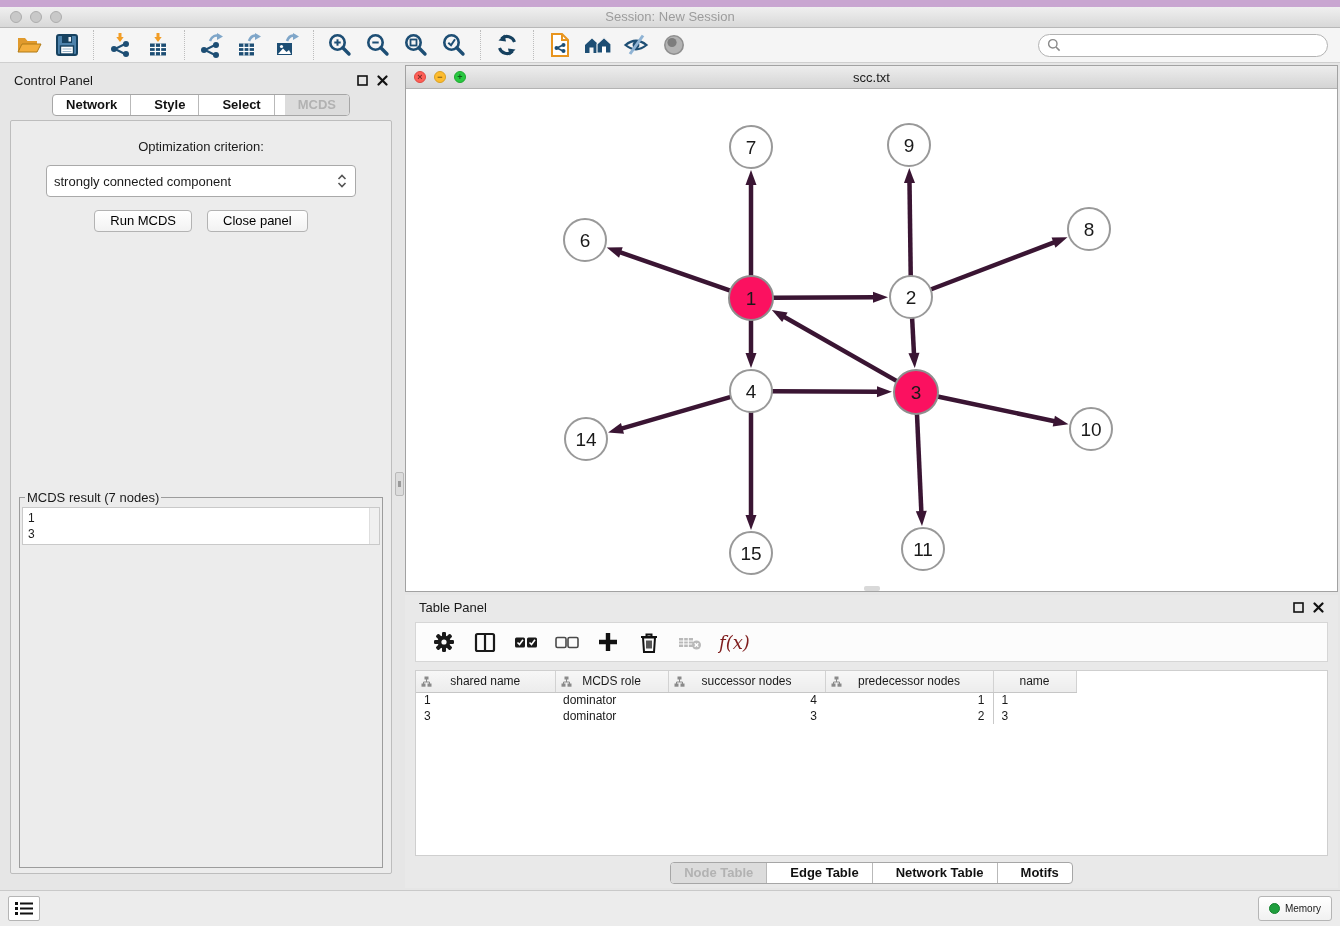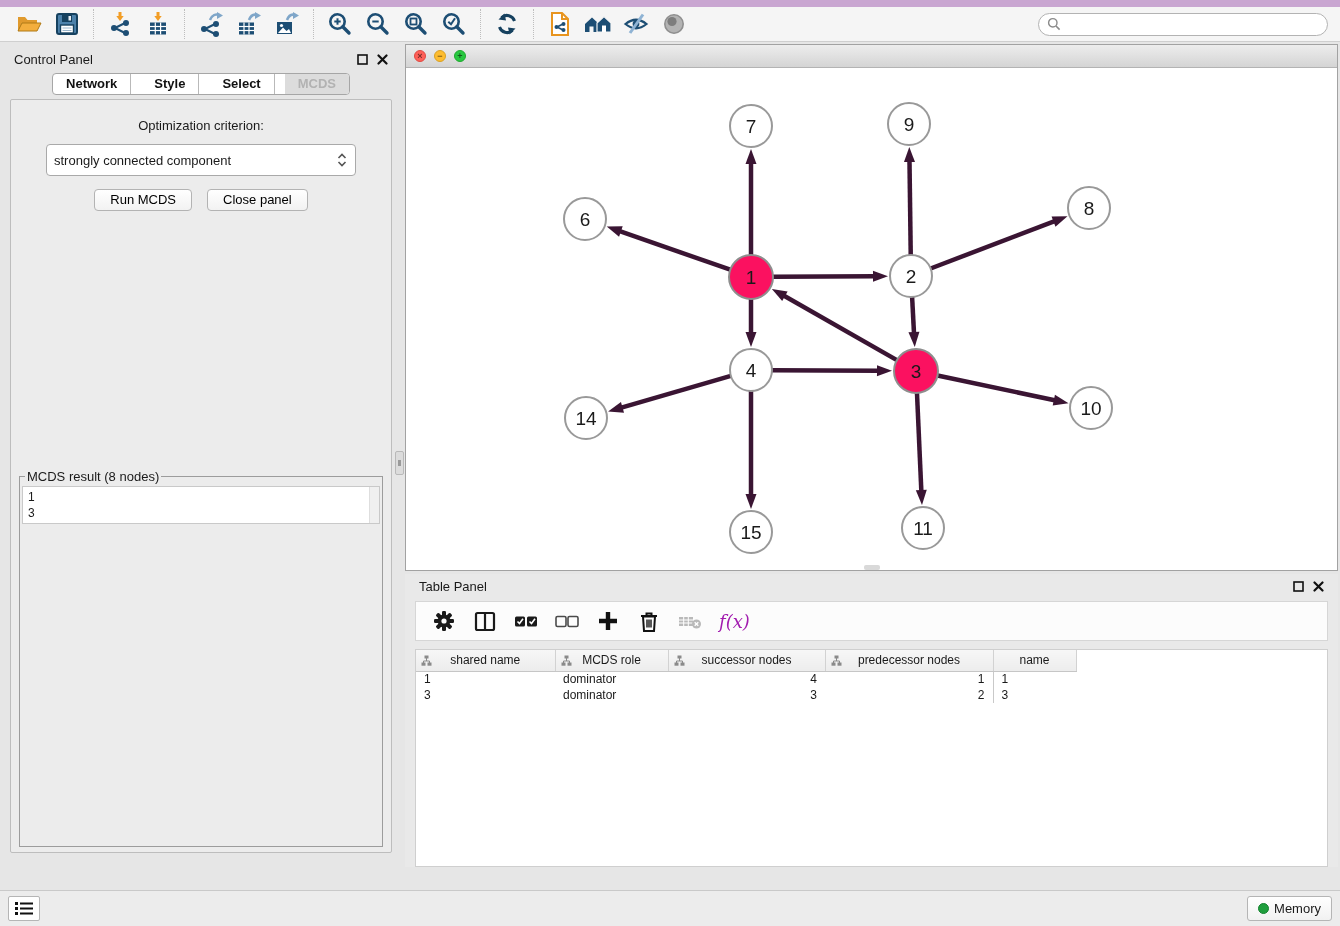--- a/index.html
+++ b/index.html
@@ -92,6 +92,14 @@
 
   <div class="menubar-strip"></div>
 
+  <div class="titlebar">
+    <div class="traffic">
+      <div class="light gray"></div>
+      <div class="light gray"></div>
+      <div class="light gray"></div>
+    </div>
+    <div class="wtitle">Session: New Session</div>
+  </div>
 
   <div class="toolbar">
     <div class="tbicon">

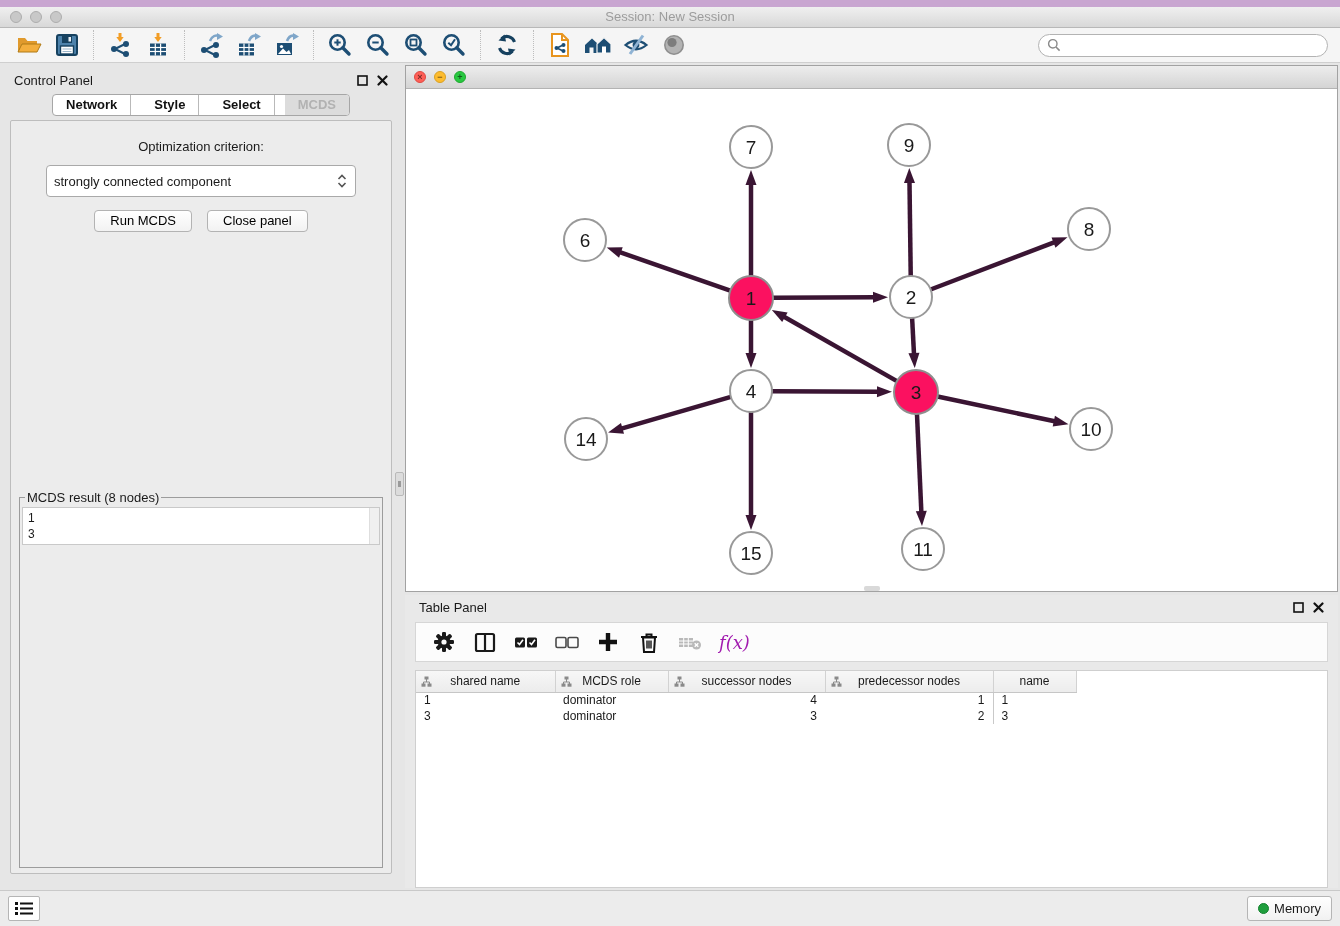--- a/index.html
+++ b/index.html
@@ -330,6 +330,7 @@
                 <span>+</span>
               </div>
           </div>
+          <div class="wtitle">scc.txt</div>
         </div>
         <div class="nw-canvas">
           <svg width="931" height="502" viewBox="0 0 931 502">

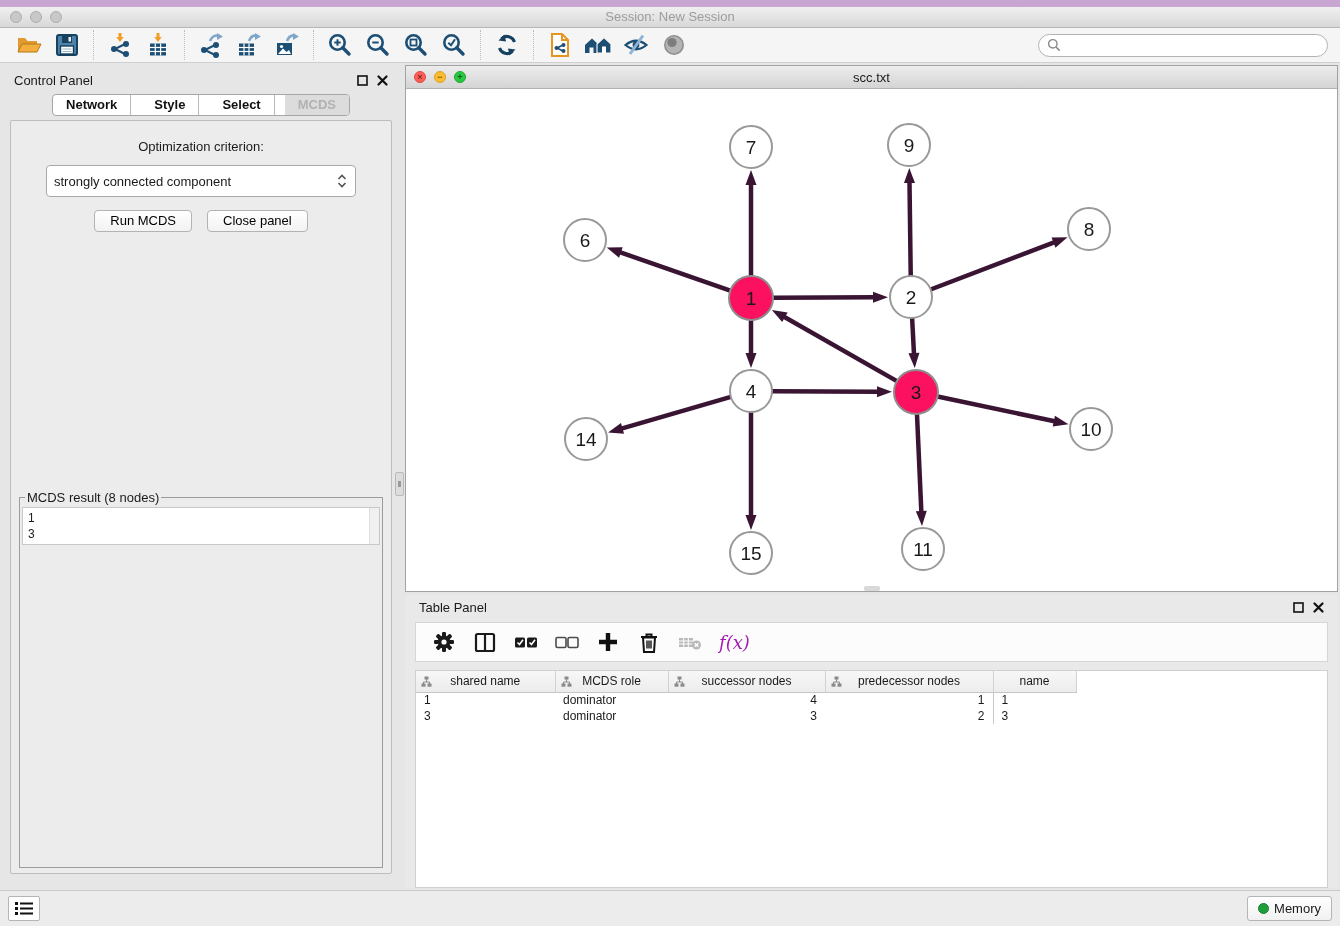--- a/index.html
+++ b/index.html
@@ -301,7 +301,7 @@
         </div>
         <div class="cp-spacer"></div>
         <fieldset class="result">
-          <legend>MCDS result (8 nodes)</legend>
+          <legend>MCDS result (7 nodes)</legend>
           <div class="result-box">
             <div class="result-list">
                 <div>1</div>

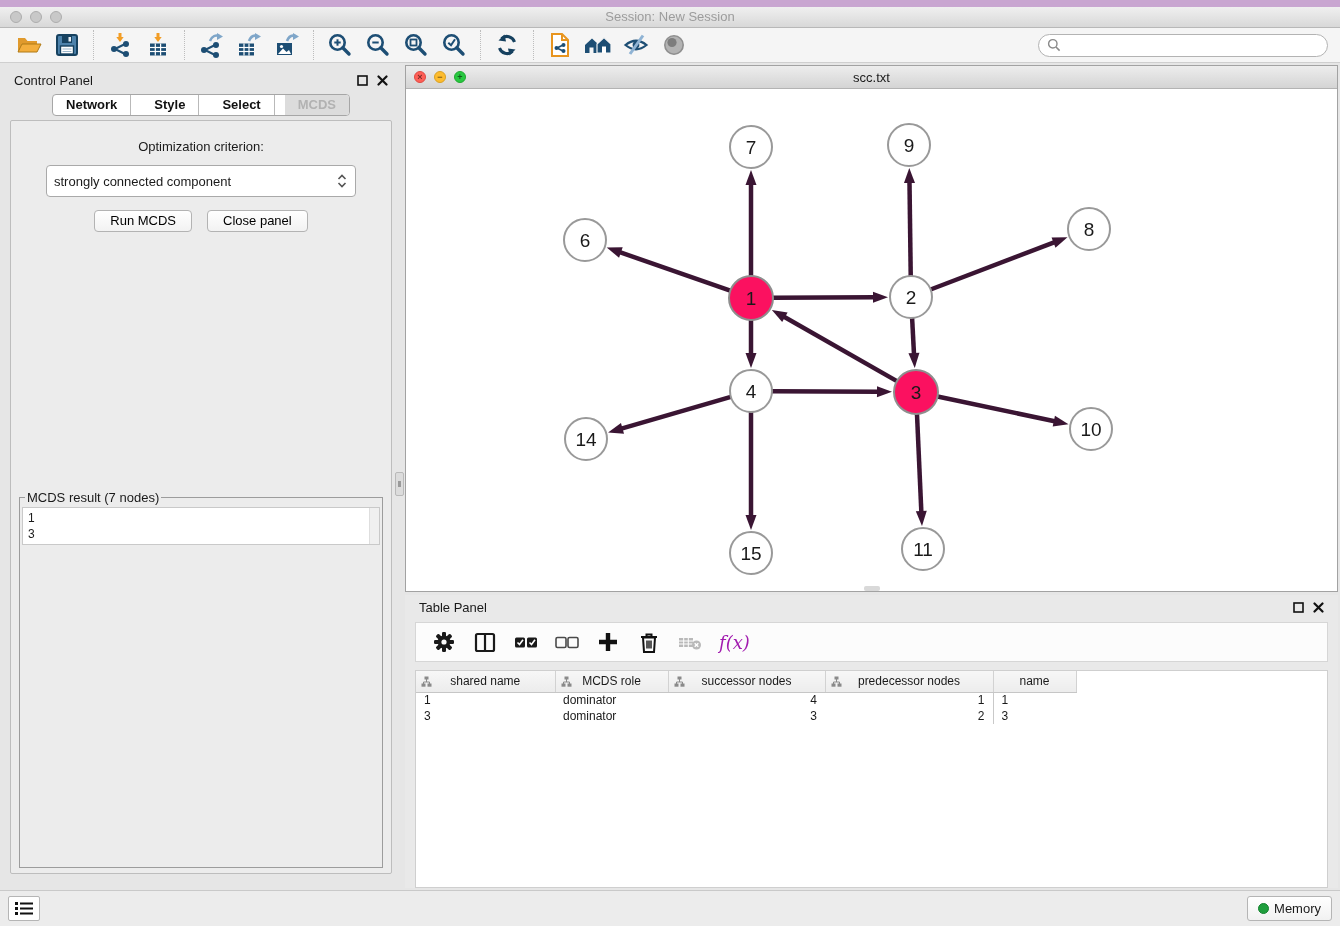--- a/index.html
+++ b/index.html
@@ -70,7 +70,7 @@
   .table-panel { position:absolute; left:0; top:530px; width:933px; height:293px; background:#e9e9e9; display:flex; flex-direction:column; }
   .tp-toolbar { margin:3px 10px 0; height:40px; background:#fcfcfc; border:1px solid #d6d6d6; display:flex; align-items:center; padding-left:10px; gap:5px; }
   .tp-toolbar .tbicon { margin:0 4px; }
-  .fx { font-family:"DejaVu Serif", serif; font-style:italic; font-size:18px; color:#a21caf; margin-left:6px; }
+  .fx { font-family:"DejaVu Serif", serif; font-style:italic; font-size:18px; color:#7f1d1d; margin-left:6px; }
   .table-wrap { margin:8px 10px 0; background:#fff; border:1px solid #cfcfcf; flex:1; overflow:hidden; }
   table.node-table { border-collapse:collapse; table-layout:fixed; font-size:12px; }
   table.node-table th { height:21px; background:linear-gradient(#f7f7f7,#ececec); border-bottom:1px solid #c6c6c6; border-right:1px solid #d2d2d2; font-weight:400; position:relative; text-align:center; }

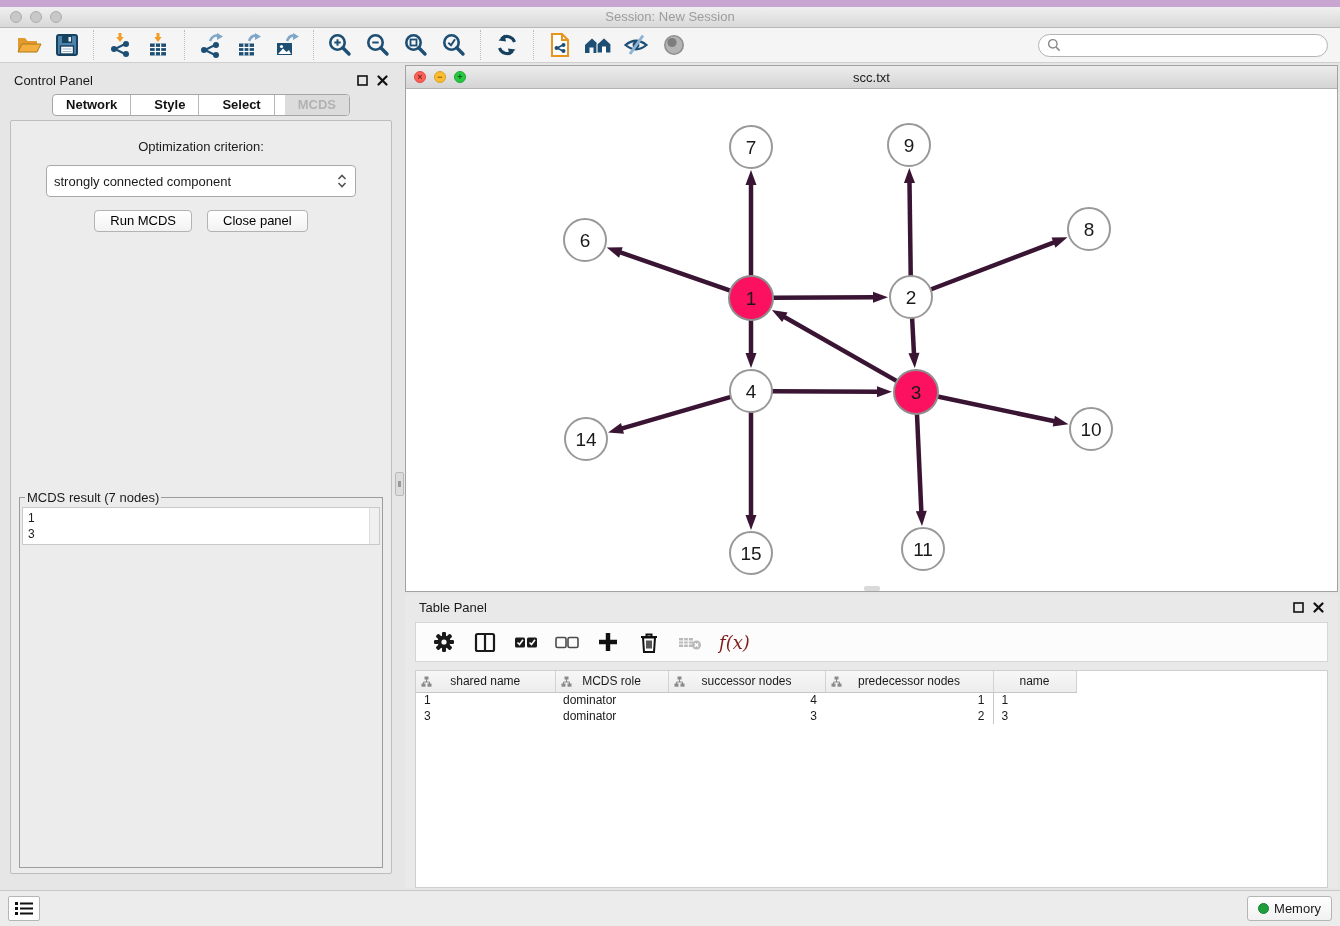--- a/index.html
+++ b/index.html
@@ -513,6 +513,14 @@
               </tbody>
           </table>
         </div>
+        <div class="tp-tabs-row">
+          <div class="seg">
+              <span class="tab active">Node Table</span>
+              <span class="tab">Edge Table</span>
+              <span class="tab">Network Table</span>
+              <span class="tab">Motifs</span>
+            </div>
+        </div>
       </div>
 
     </div>

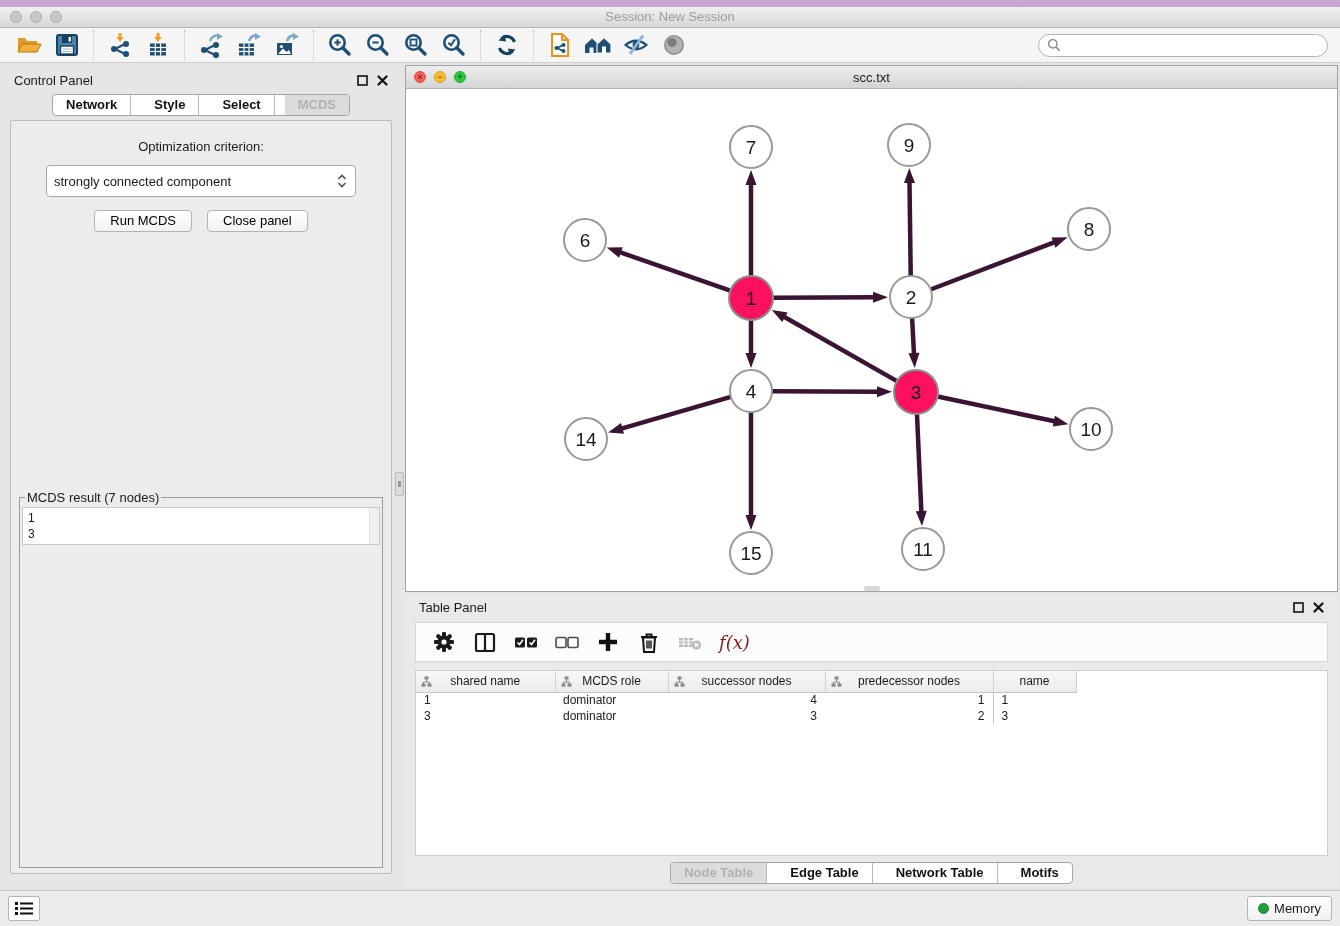--- a/index.html
+++ b/index.html
@@ -82,7 +82,7 @@
   
   .statusbar { height:36px; background:#ececec; border-top:1px solid #c9c9c9; display:flex; align-items:center; padding:0 8px; }
   .sb-btn { width:32px; height:25px; background:#fff; border:1px solid #b5b5b5; border-radius:2px; display:flex; align-items:center; justify-content:center; cursor:pointer; }
-  .memory-btn { margin-left:auto; height:25px; background:linear-gradient(#ffffff,#f1f1f1); border:1px solid #b5b5b5; border-radius:3px; display:flex; align-items:center; gap:5px; padding:0 10px; font-size:13px; cursor:pointer; }
+  .memory-btn { margin-left:auto; height:25px; background:linear-gradient(#ffffff,#f1f1f1); border:1px solid #b5b5b5; border-radius:3px; display:flex; align-items:center; gap:5px; padding:0 10px; font-size:10px; cursor:pointer; }
   .memory-dot { width:11px; height:11px; border-radius:50%; background:#1f9e3d; border:1px solid #14812e; }
 </style>
 </head>

